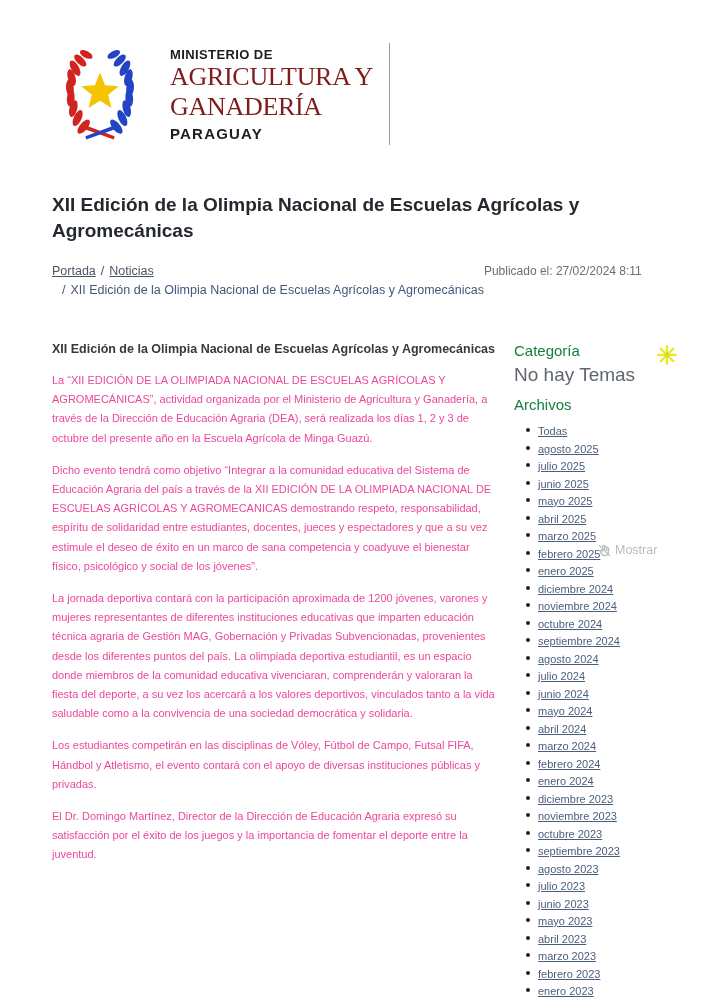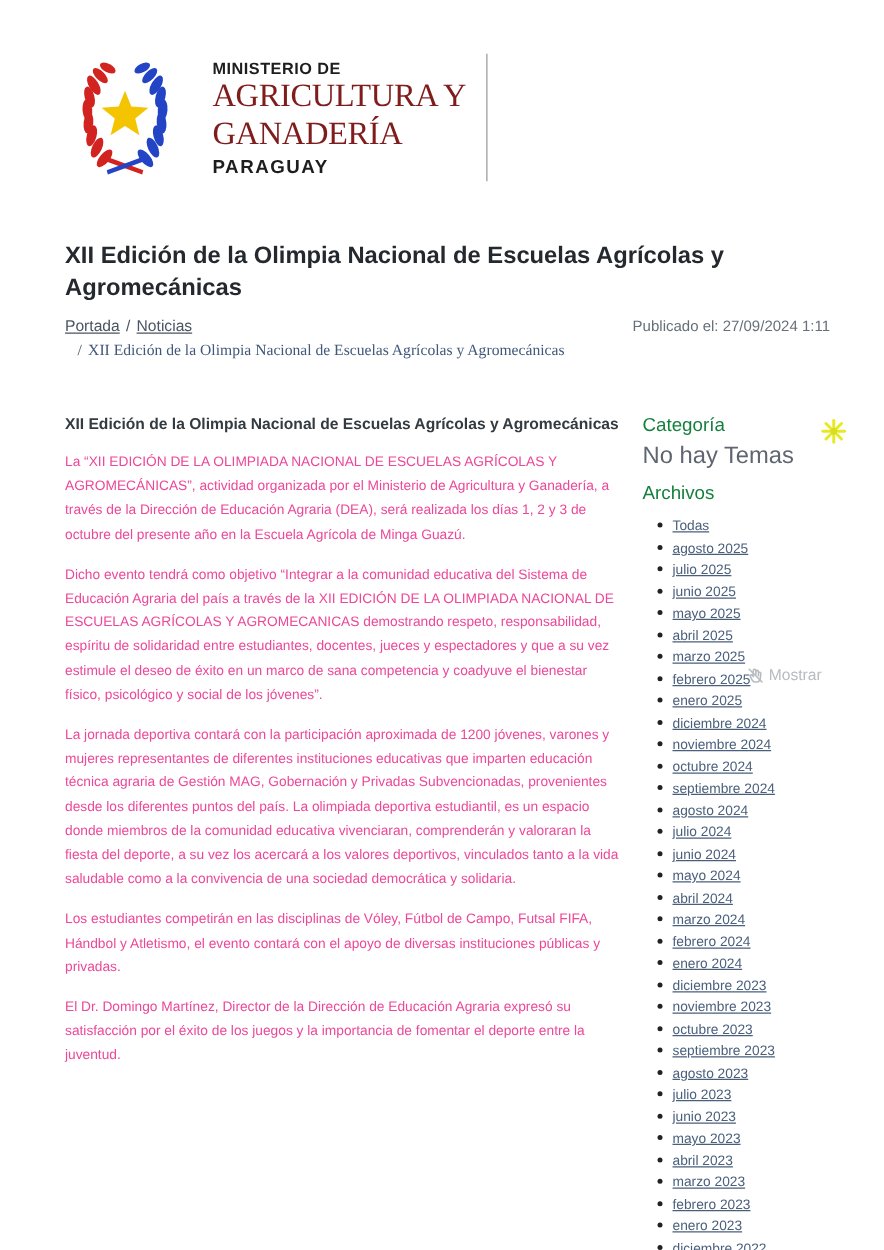--- a/index.html
+++ b/index.html
@@ -28,7 +28,7 @@
     font-size:19px; line-height:26px; font-weight:bold; color:#24292f;
     max-width:600px; margin-top:32px;
   }
-  .crumb-row { display:flex; justify-content:space-between; align-items:flex-start; margin-top:8px; }
+  .crumb-row { display:flex; align-items:flex-start; margin-top:18px; }
   .breadcrumb { font-size:12.5px; line-height:19px; color:#4a5562; }
   .breadcrumb a { color:#4a5562; text-decoration:underline; }
   .crumb-sep { margin:0 5px; color:#4a5562; text-decoration:none; }

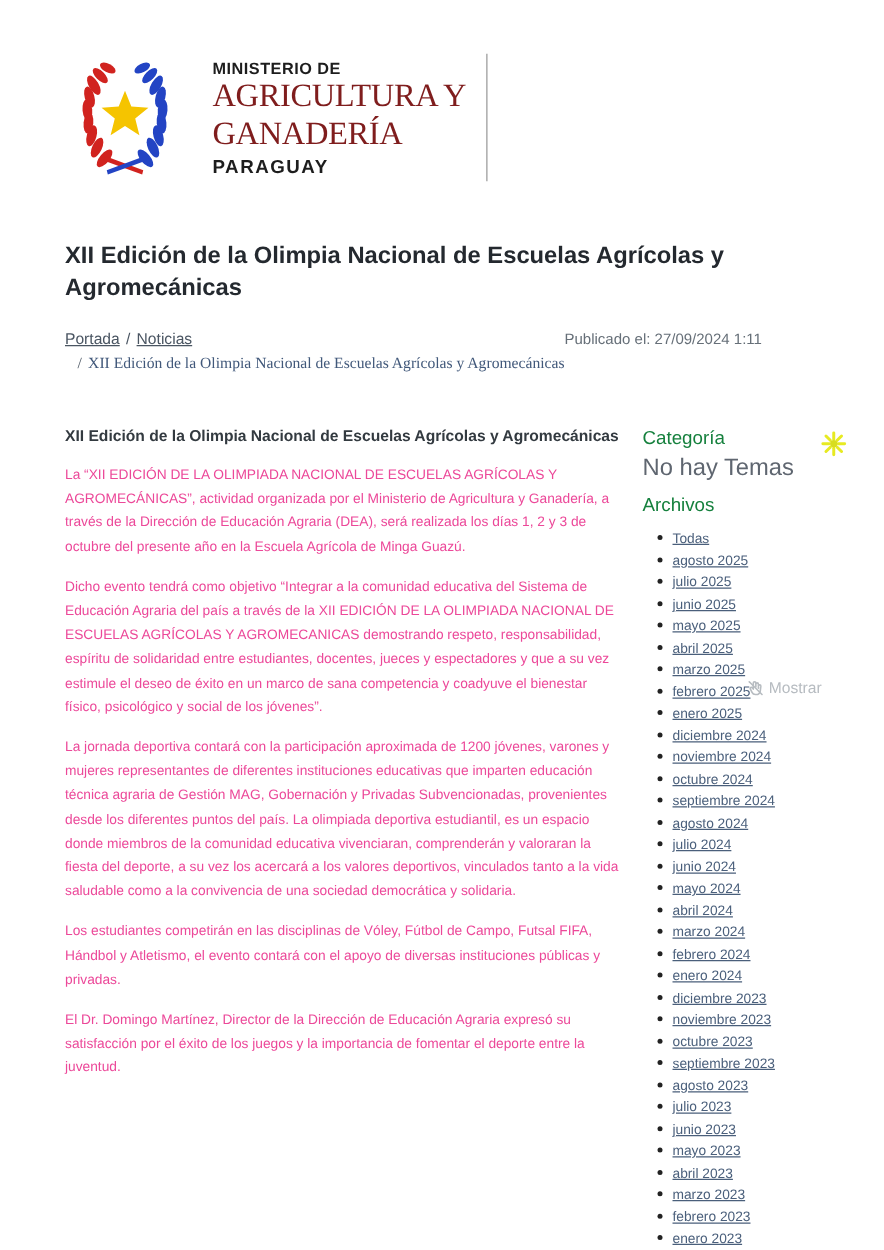--- a/index.html
+++ b/index.html
@@ -116,7 +116,7 @@
         <span class="crumb-sep">/</span><span>XII Edición de la Olimpia Nacional de Escuelas Agrícolas y Agromecánicas</span>
       </div>
     </nav>
-    <div class="published">Publicado el: 27/09/2024 1:11</div>
+    <div class="published">Publicado el: 27/02/2024 8:11</div>
   </div>
 
   <div class="content-row">

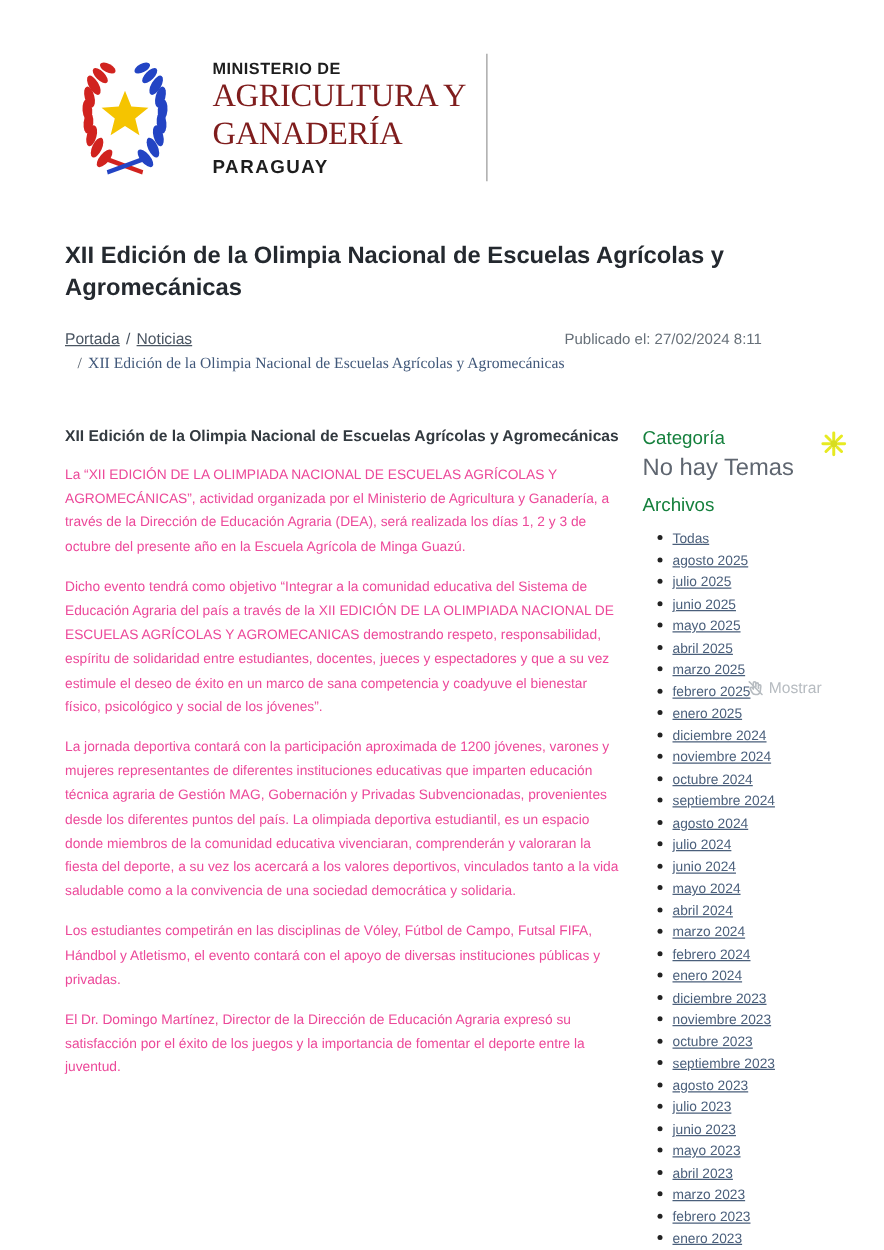--- a/index.html
+++ b/index.html
@@ -32,7 +32,7 @@
   .breadcrumb { font-size:12.5px; line-height:19px; color:#4a5562; }
   .breadcrumb a { color:#4a5562; text-decoration:underline; }
   .crumb-sep { margin:0 5px; color:#4a5562; text-decoration:none; }
-  .crumb-line2 { color:#41587a; padding-left:5px;font-family:Liberation Serif, serif; }
+  .crumb-line2 { color:#41587a; padding-left:5px; }
   .published { font-size:12px; color:#666f78; white-space:nowrap; margin-top:2px; }
 
   .content-row { display:flex; margin-top:40px; align-items:flex-start; }

